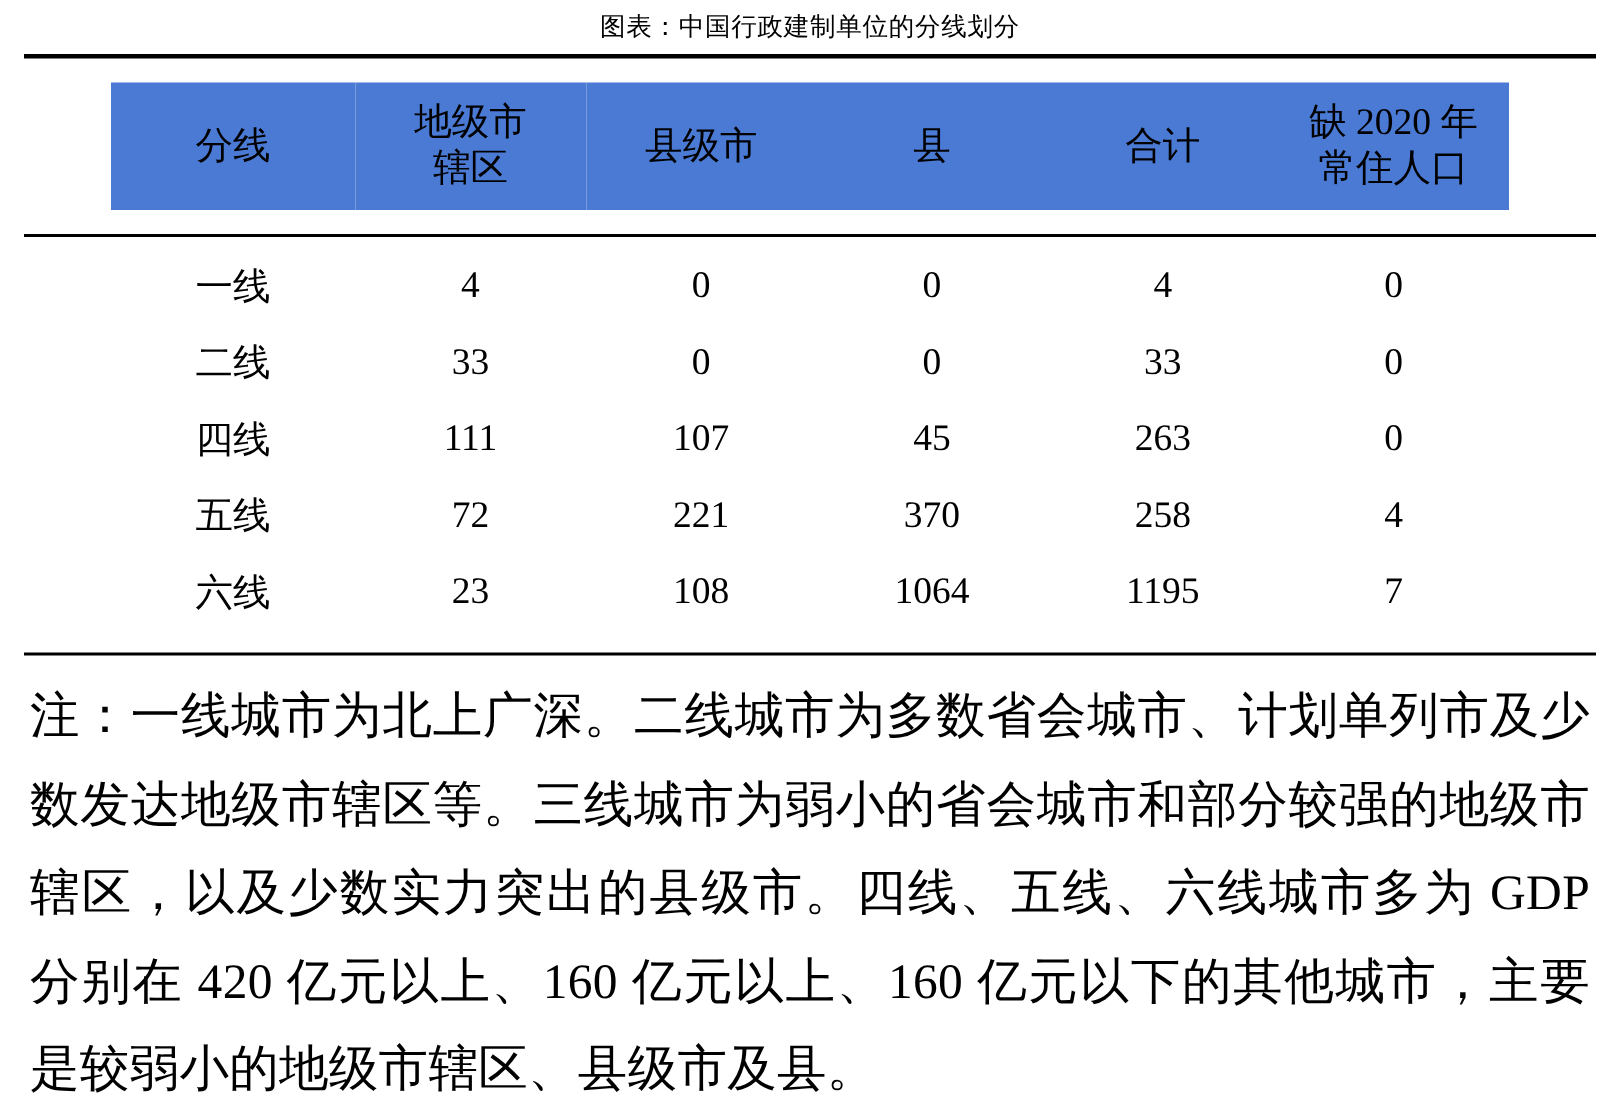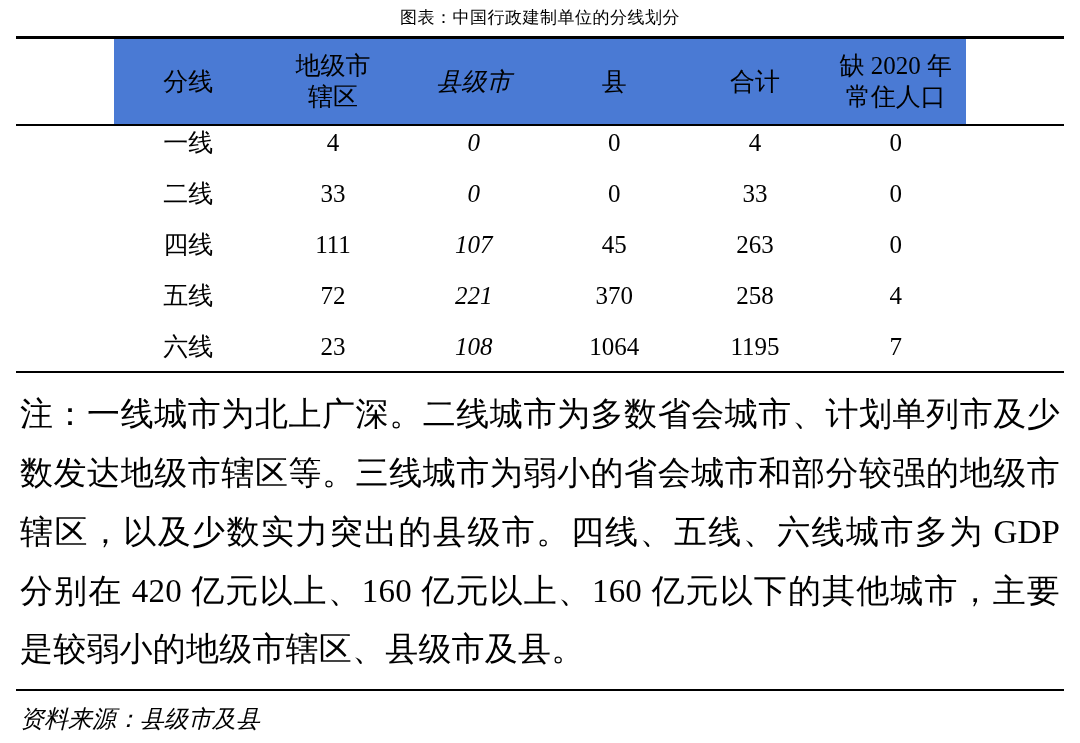--- a/index.html
+++ b/index.html
@@ -30,10 +30,10 @@
     letter-spacing: 0.5px;
   }
   table.data-table {
-    width: 852px;
+    width: 932px;
     border-collapse: collapse;
     table-layout: fixed;
-    margin: 0 auto;
+    margin: 16px auto;
   }
   table.data-table thead tr {
     background: #4a7ad4;

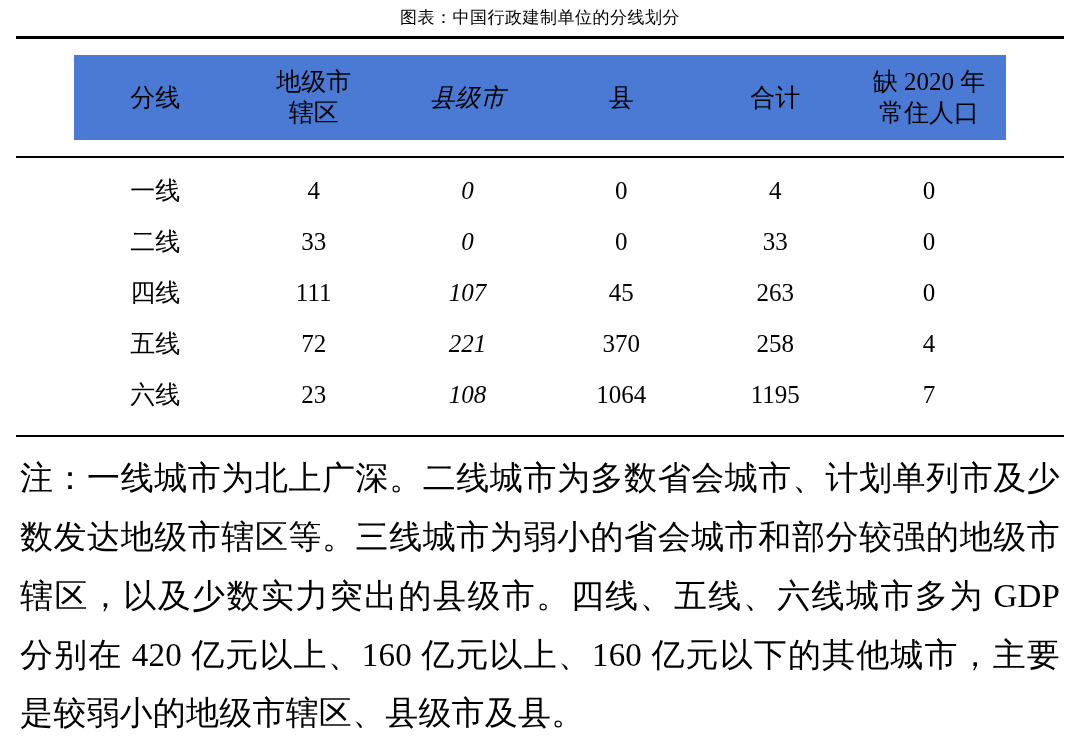--- a/index.html
+++ b/index.html
@@ -64,7 +64,7 @@
   }
   .col-a { width: 17.5%; }
   .col-b { width: 16.5%; }
-  .col-c { width: 16.5%; font-style: italic; }
+  .col-c { width: 16.5%; }
   .col-d { width: 16.5%; }
   .col-e { width: 16.5%; }
   .col-f { width: 16.5%; }

